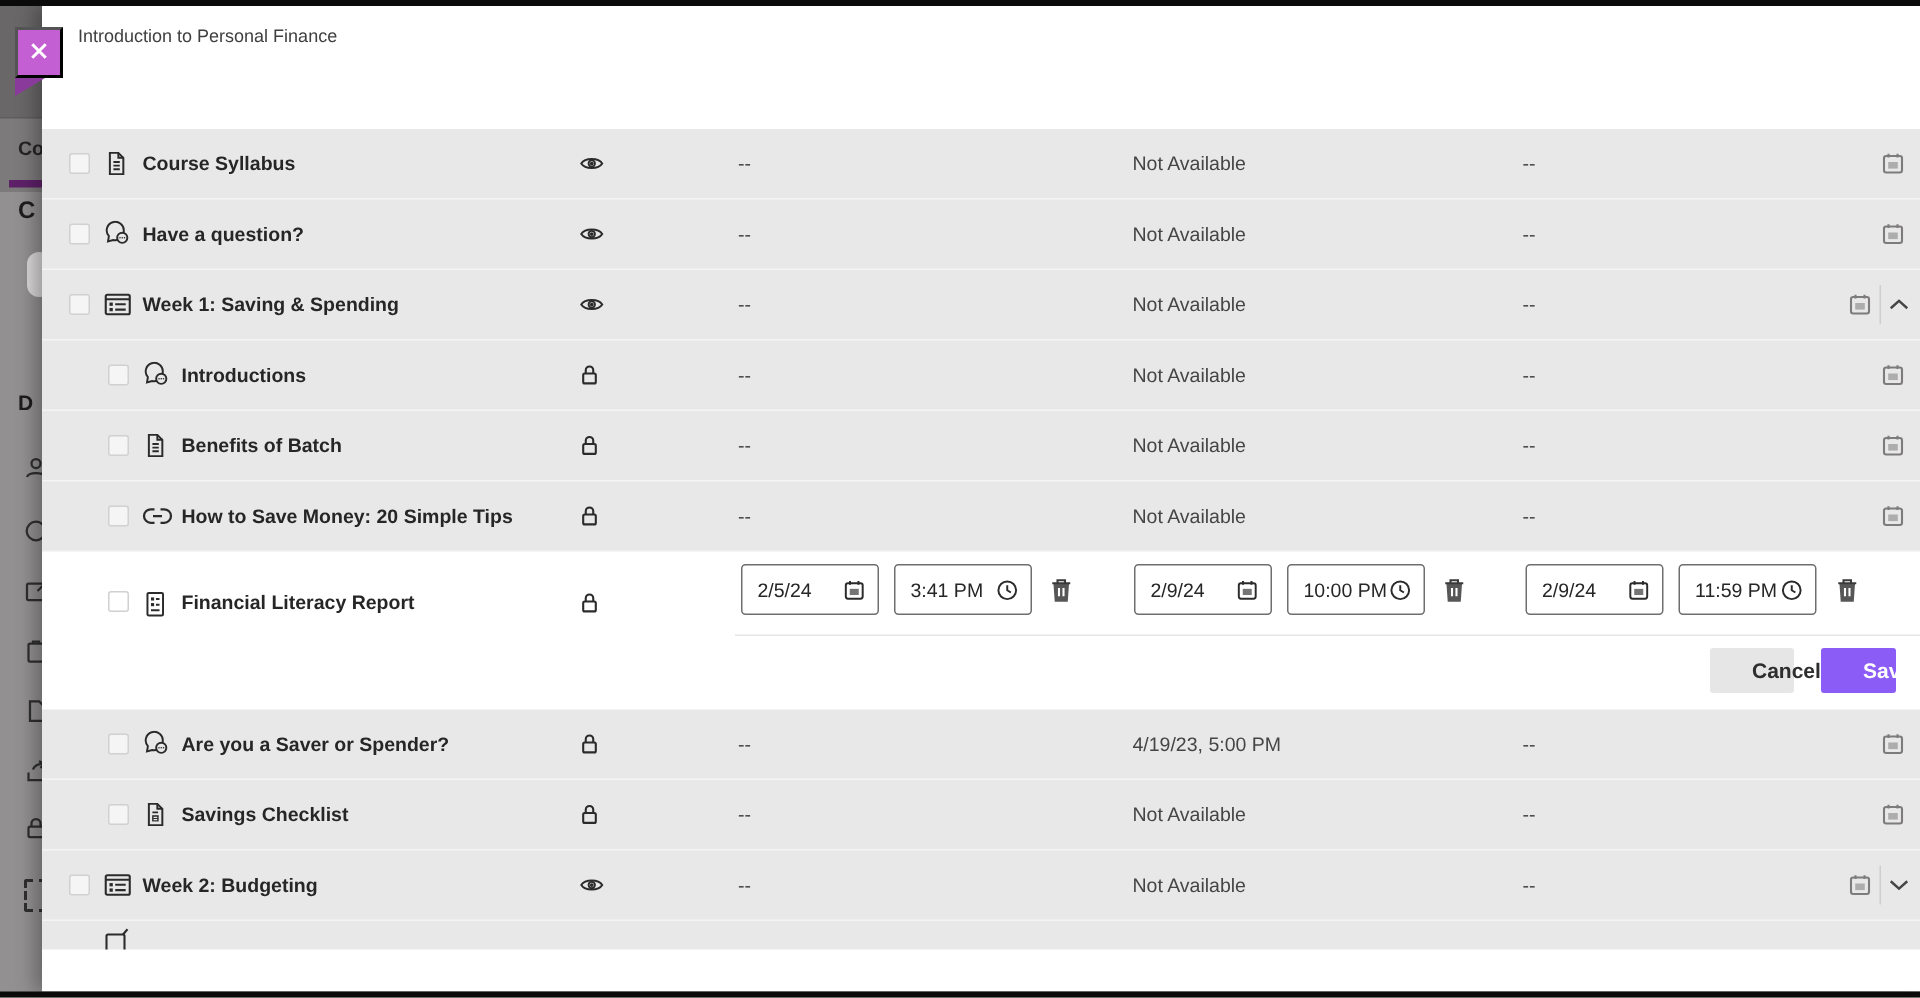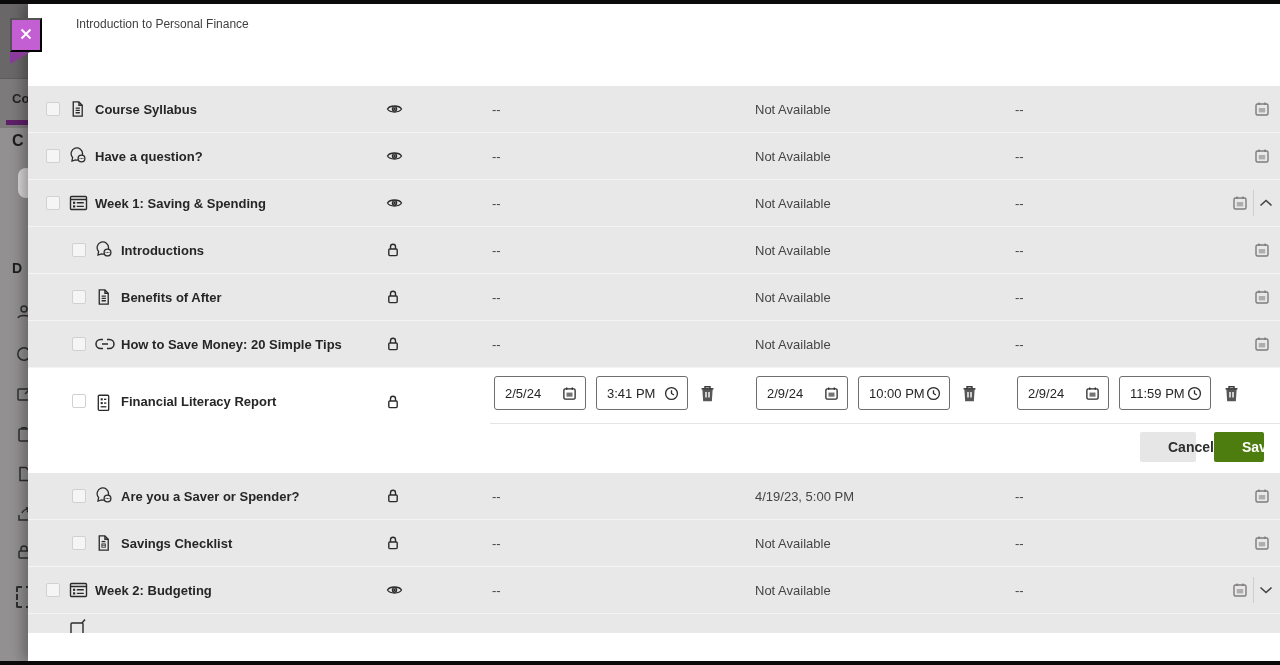--- a/index.html
+++ b/index.html
@@ -27,7 +27,7 @@
   
   .panel { position:absolute; left:28px; top:4px; width:1252px; height:657px; background:#ffffff; box-shadow:-5px 0 12px rgba(0,0,0,.3); overflow:hidden; }
   .panel-head { position:relative; height:82px; background:#fff; }
-  .course-subtitle { position:absolute; left:24px; top:13px; font-size:12px; color:#3f3f3f;margin-left:24px; }
+  .course-subtitle { position:absolute; left:24px; top:13px; font-size:12px; color:#3f3f3f; }
   .panel-title { position:absolute; left:23px; top:28px; font-family:"Liberation Serif", serif; font-size:28px; font-weight:500; color:#101010; letter-spacing:.2px; }
 
   

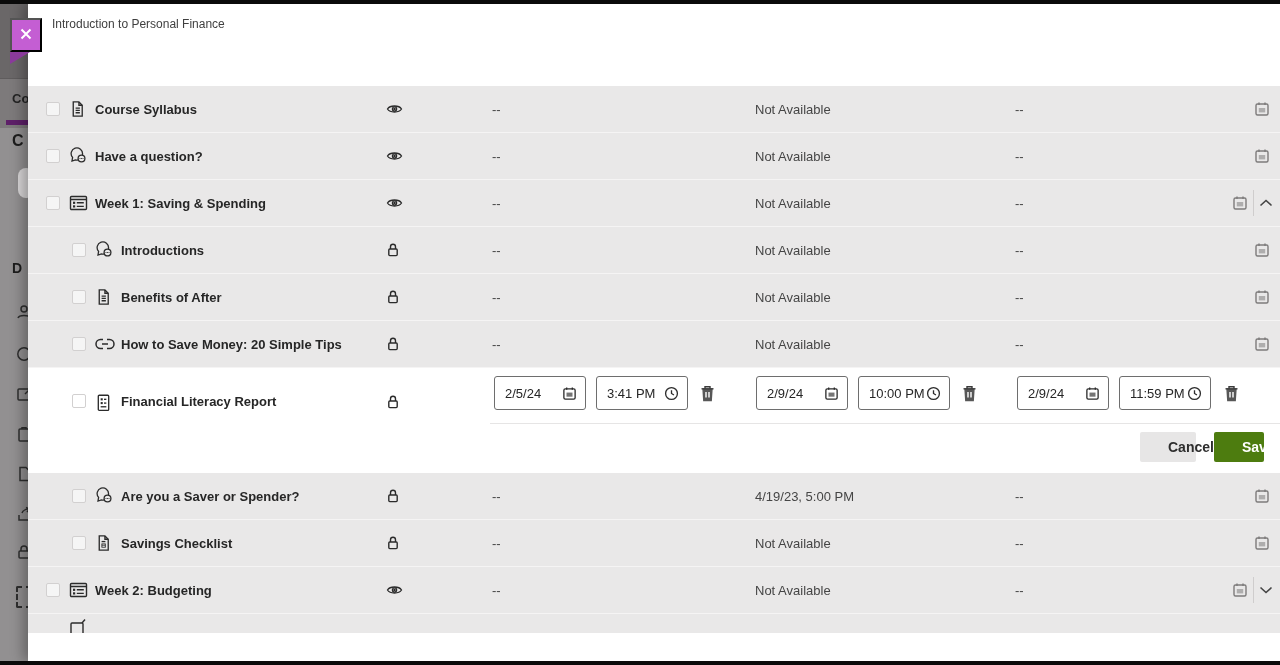--- a/index.html
+++ b/index.html
@@ -283,7 +283,7 @@
               <path d="M7 8h4.5M7 10.5h4.5M7 13h4.5"></path>
             </svg>
           </span>
-        <span class="col c-label">Benefits of After</span>
+        <span class="col c-label">Benefits of Batch</span>
         <span class="col c-vis">
             <svg width="14" height="16" viewBox="0 0 14 16" fill="none" stroke="currentColor" stroke-width="1.4">
               <path d="M4.5 7V4.8a2.5 2.5 0 0 1 5 0V7"></path>

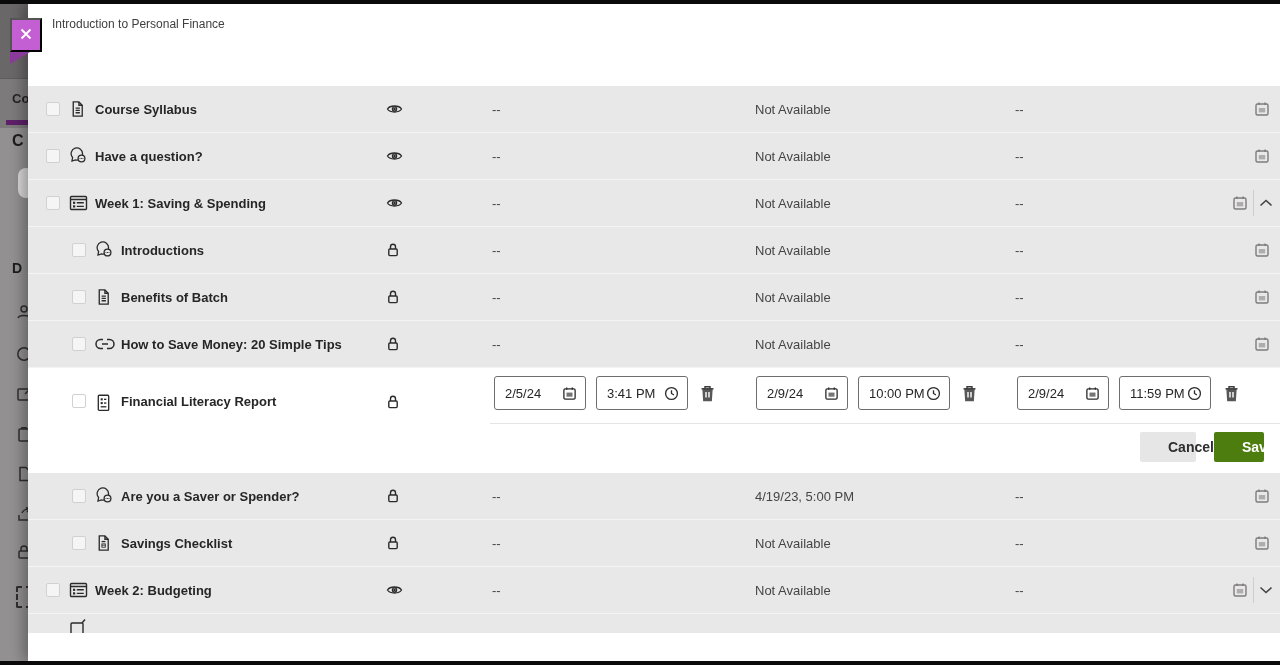--- a/index.html
+++ b/index.html
@@ -67,7 +67,7 @@
   .edit-divider { position:absolute; left:462px; right:0; top:55px; height:1px; background:#e6e5e5; }
   .btn { position:absolute; top:64px; height:30px; border:none; border-radius:2px; font-family:"Liberation Sans", sans-serif; font-size:14px; font-weight:bold; cursor:pointer;padding-left:28px; }
   .btn-cancel { right:84px; width:56px; background:#e7e6e6; color:#2e2e2e; }
-  .btn-save { right:16px; width:50px; background:#4d7c0f; color:#ffffff; }
+  .btn-save { right:16px; width:50px; background:#8b5cf6; color:#ffffff; }
 
   .r-partial { height:19px; border-bottom:none; }
   .r-partial .c-type { top:4px; transform:none; }

